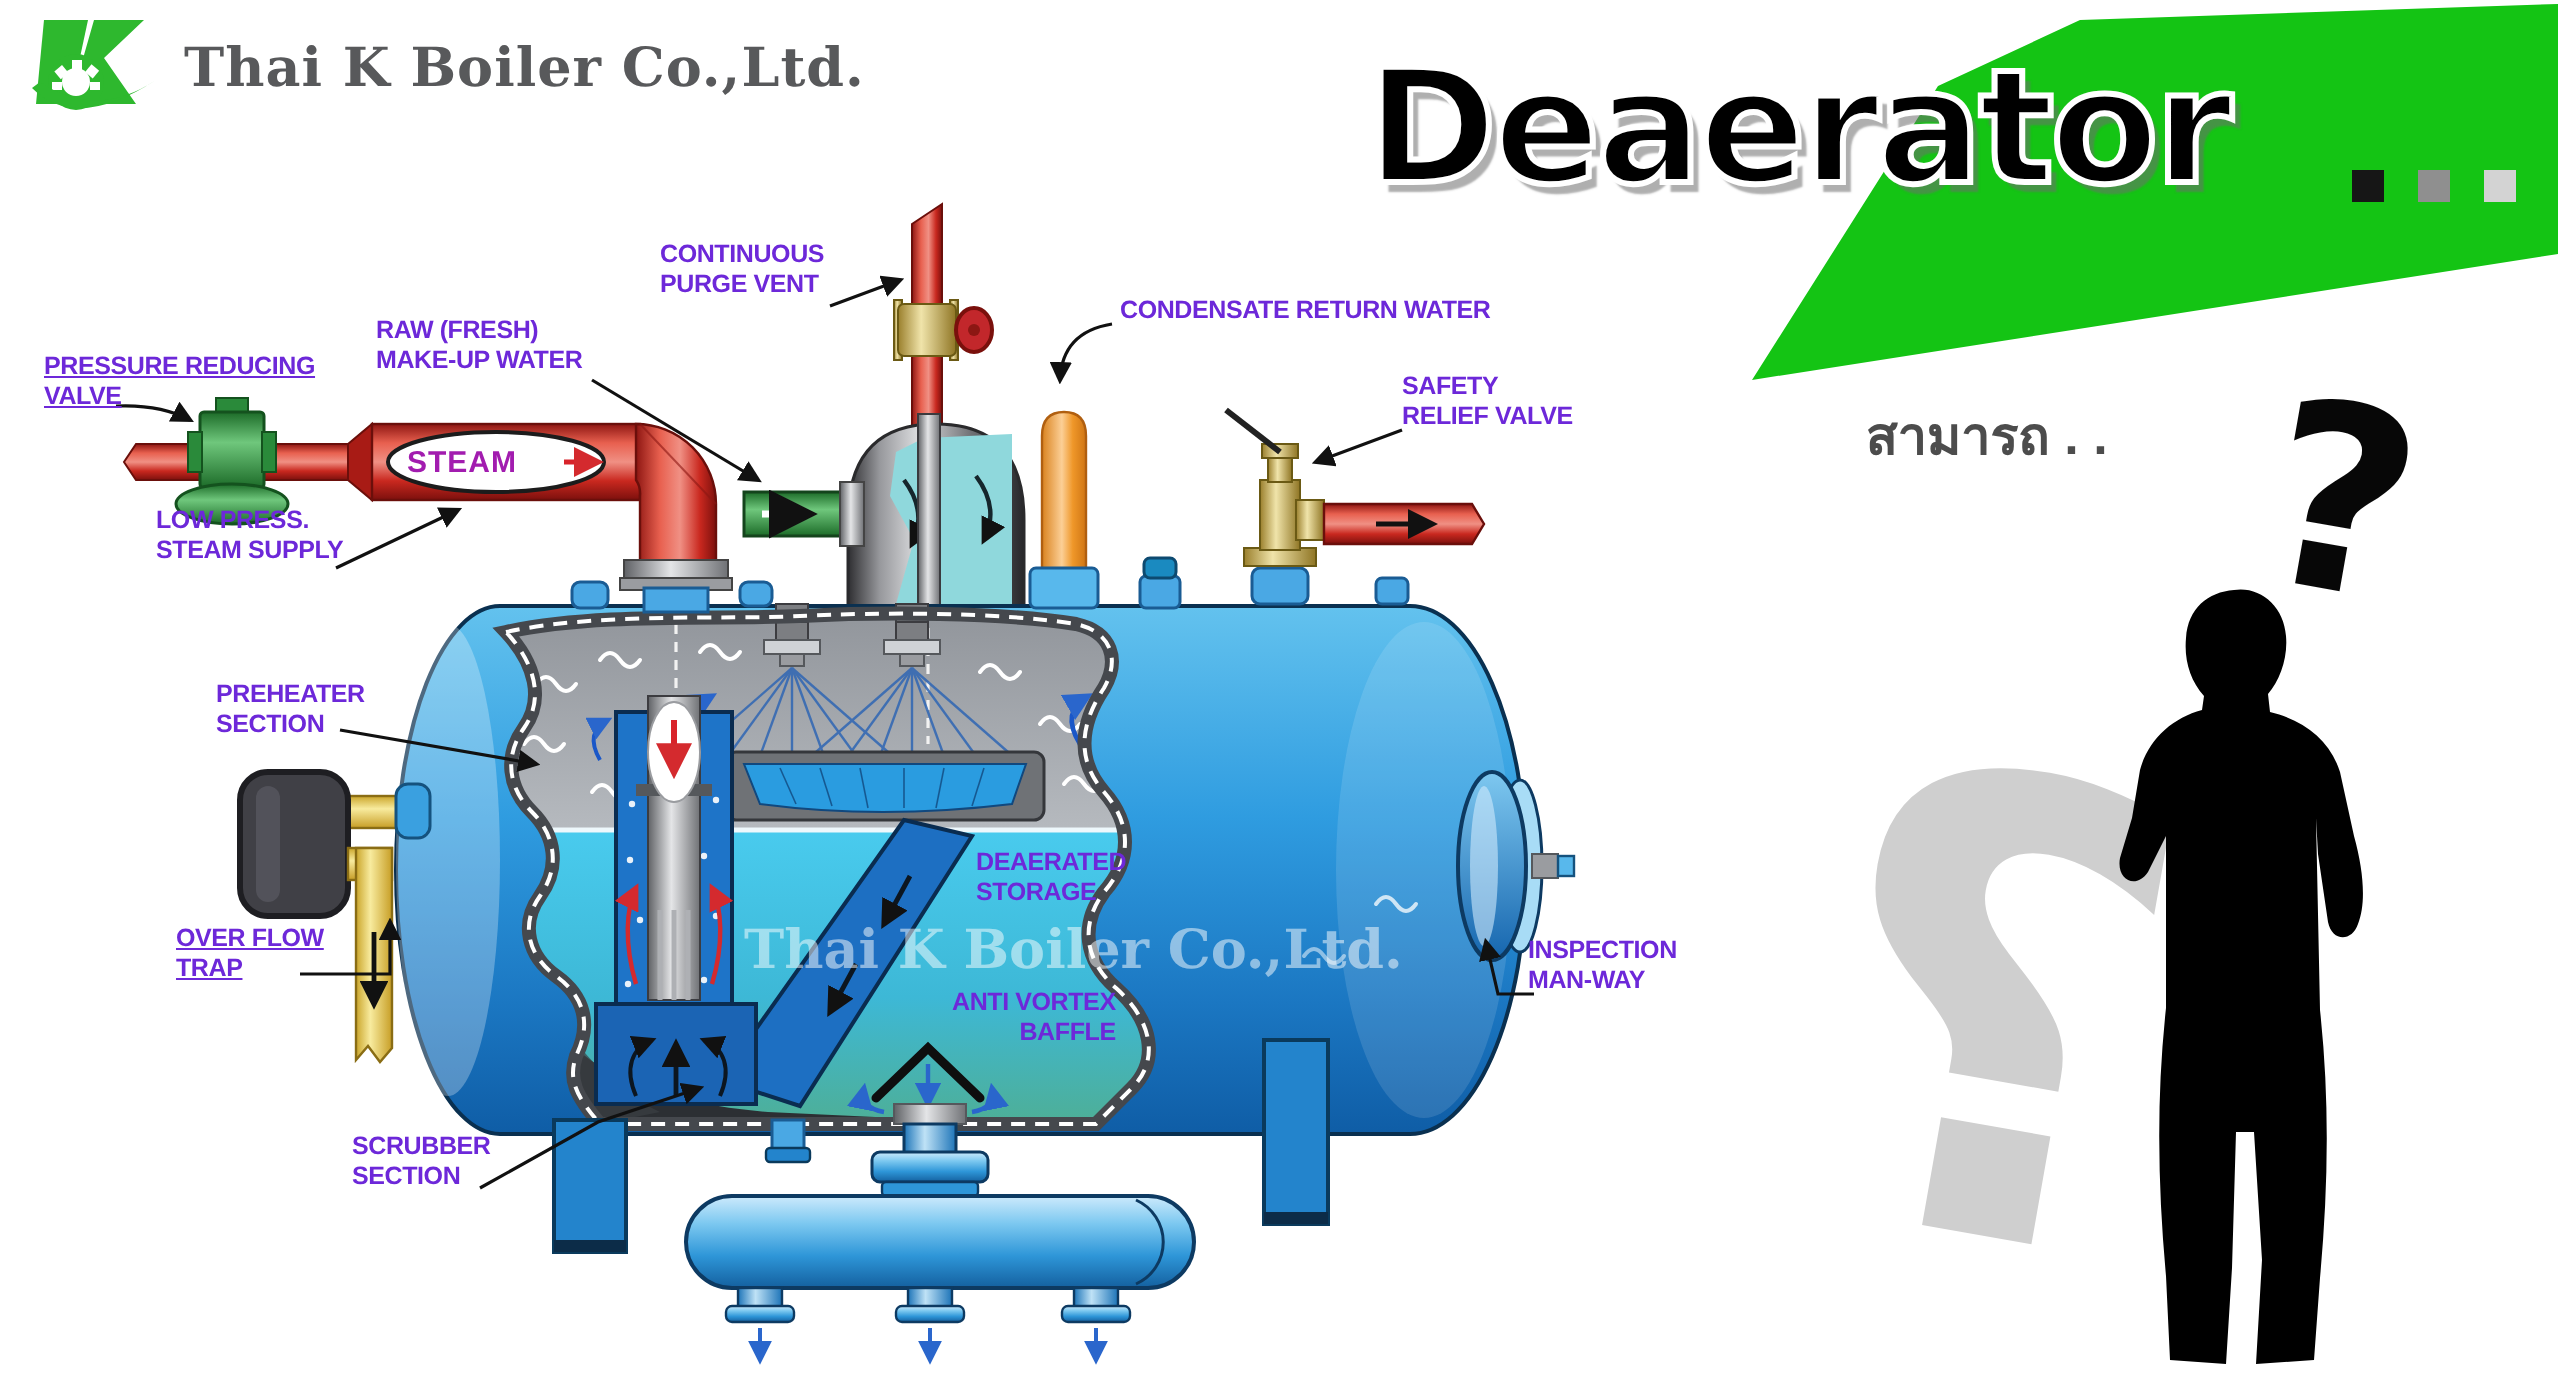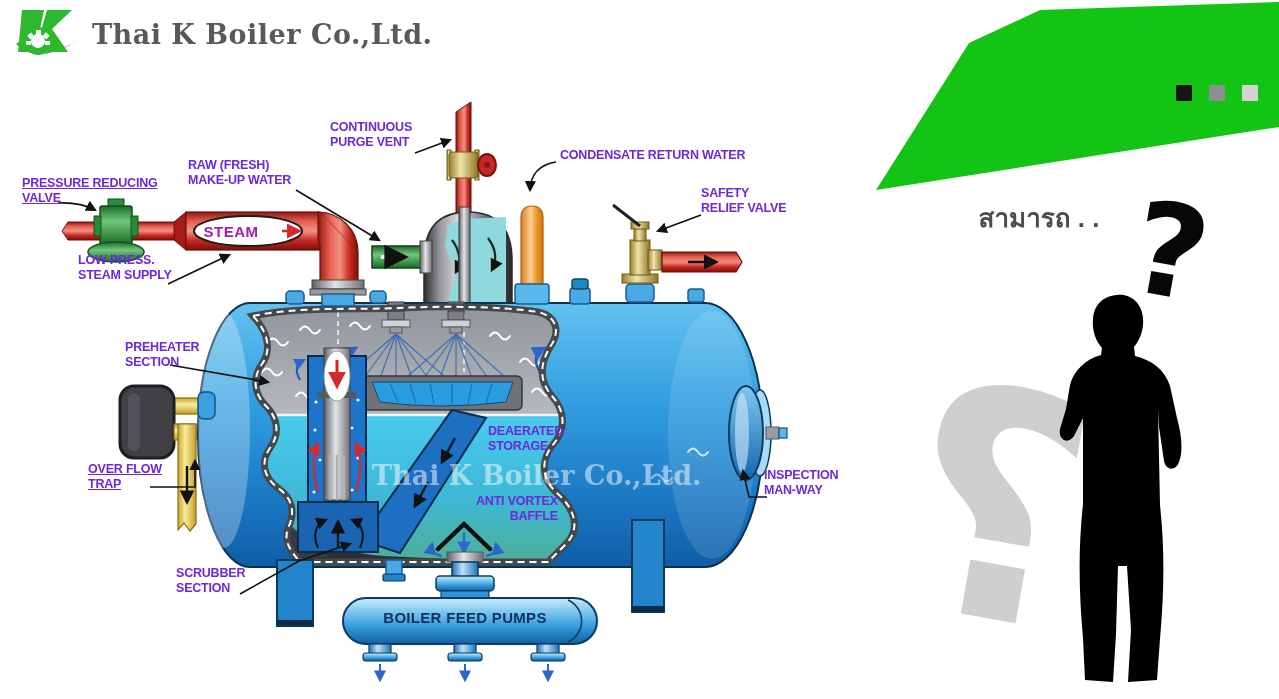--- a/index.html
+++ b/index.html
@@ -466,6 +466,7 @@
   <svg class="banner" viewBox="0 0 1279 699">
     <polygon points="876,190 933,100 969,43 1040,10 1279,2 1279,127" fill="#14c414"></polygon>
   </svg>
+  <div class="big-title">Deaerator</div>
   <div class="title-dots">
     <span class="dot dot1"></span>
     <span class="dot dot2"></span>

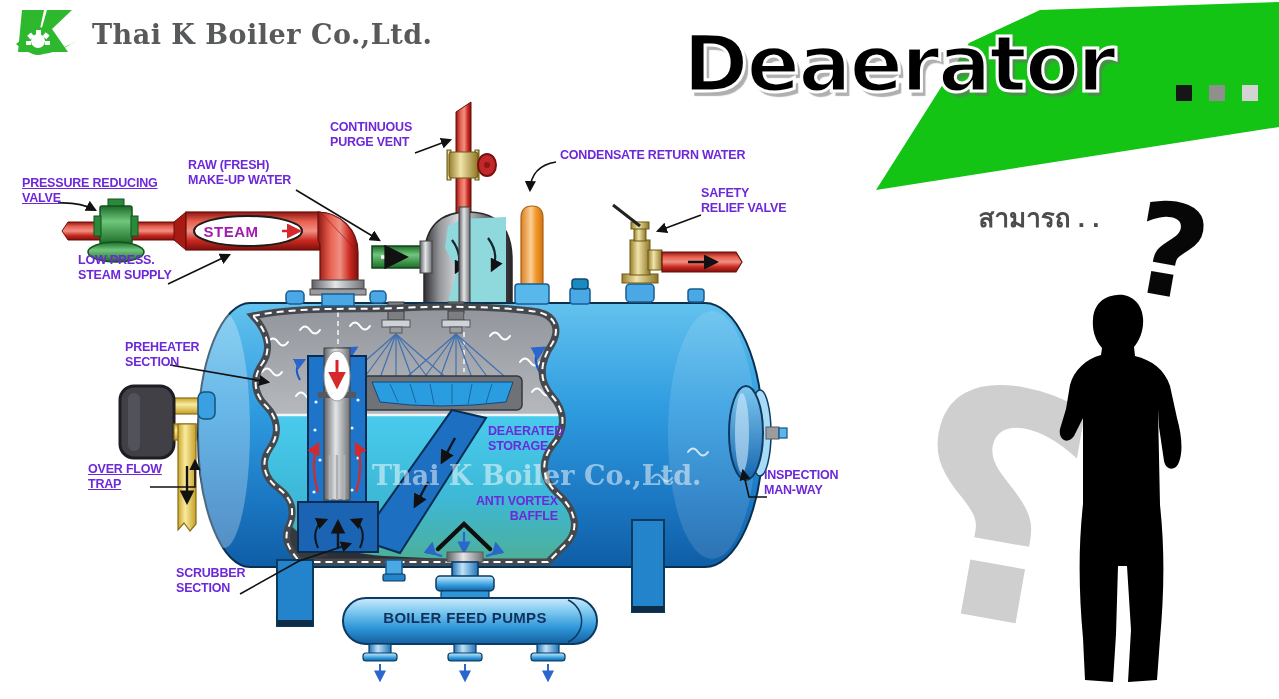--- a/index.html
+++ b/index.html
@@ -24,7 +24,7 @@
   .dot1{ background:#161616; } .dot2{ background:#8f8f8f; } .dot3{ background:#d3d3d3; }
 
   
-  .thai { position:absolute; left:933px; top:198px; width:212px; text-align:center;
+  .thai { position:absolute; left:933px; top:198px; width:212px; text-align:left;
           font-size:26px; font-weight:bold; color:#4c4c4c; line-height:1.55; }
 
   .qmark { position:absolute; font-weight:bold; font-family:"DejaVu Sans",sans-serif; line-height:1; }

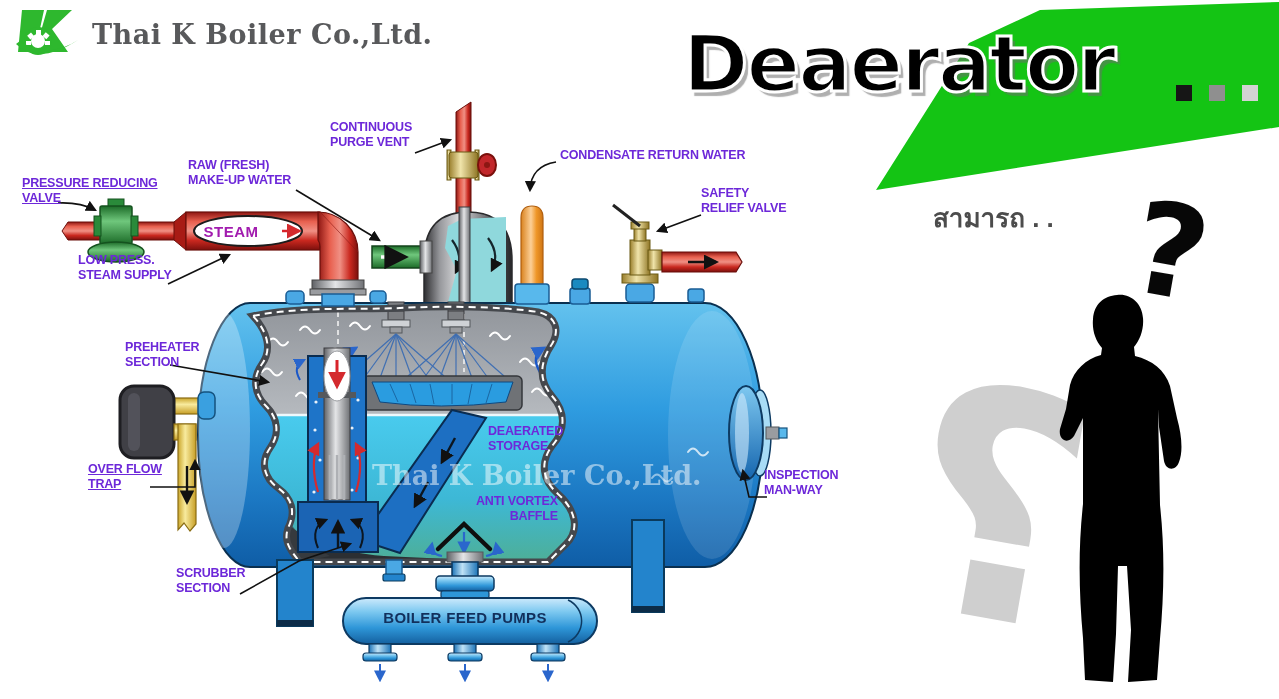--- a/index.html
+++ b/index.html
@@ -429,7 +429,7 @@
   <div class="lbl" style="left:560px; top:148px;">CONDENSATE RETURN WATER</div>
   <div class="lbl" style="left:701px; top:186px;">SAFETY
 RELIEF VALVE</div>
-  <div class="lbl" style="left:108px; top:340px;margin-left:17px;">PREHEATER
+  <div class="lbl" style="left:108px; top:340px;">PREHEATER
 SECTION</div>
   <div class="lbl" style="left:88px; top:462px;text-decoration:underline;">OVER FLOW
 TRAP</div>

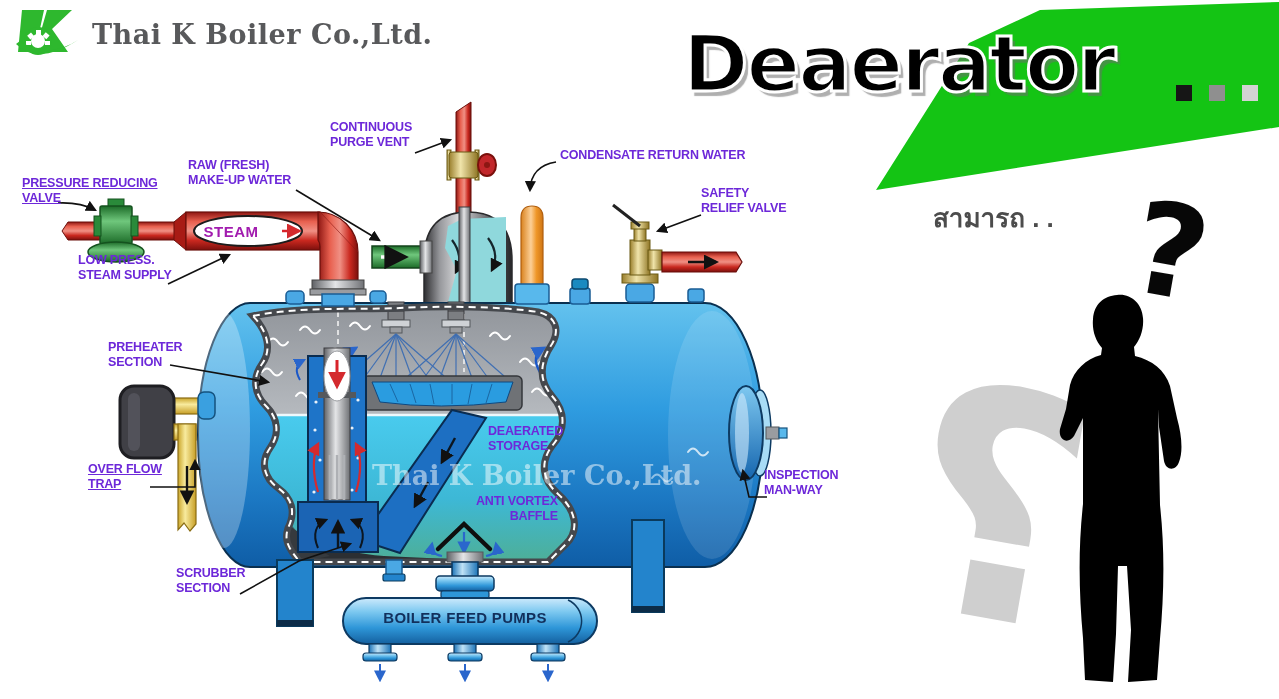--- a/index.html
+++ b/index.html
@@ -442,7 +442,6 @@
   <div class="lbl" style="left:176px; top:566px;">SCRUBBER
 SECTION</div>
   <div class="steam-lbl">STEAM</div>
-  <div class="pumps-lbl">BOILER FEED PUMPS</div>
   <div class="watermark">Thai K Boiler Co.,Ltd.</div>
 
   <div class="hdr">

